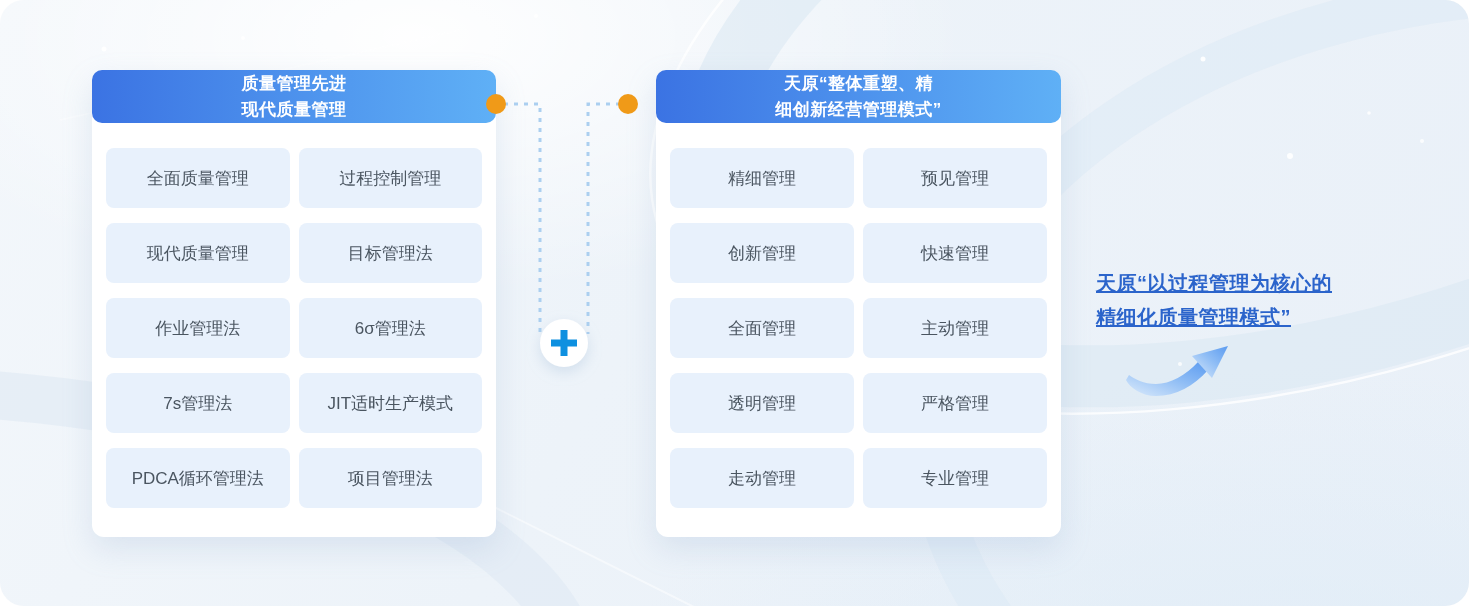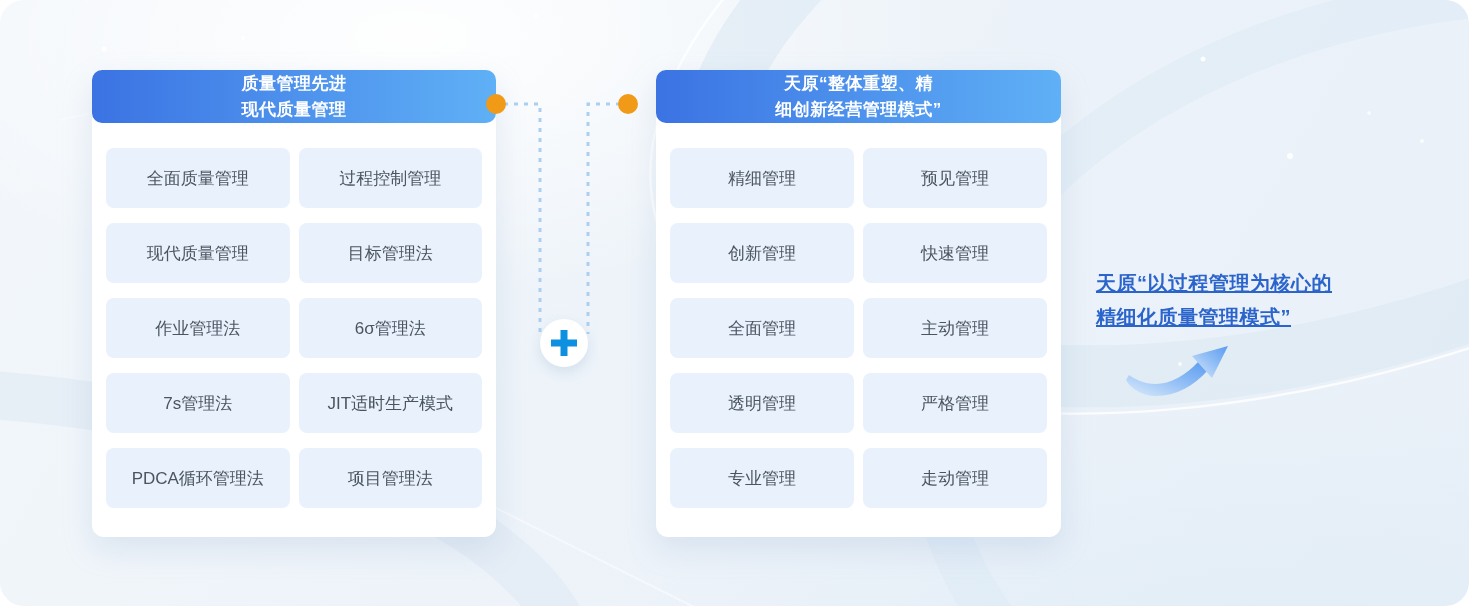--- a/index.html
+++ b/index.html
@@ -93,8 +93,8 @@
         <div class="cell">主动管理</div>
         <div class="cell">透明管理</div>
         <div class="cell">严格管理</div>
+        <div class="cell">走动管理</div>
         <div class="cell">专业管理</div>
-        <div class="cell">走动管理</div>
       </div>
   </section>
 

